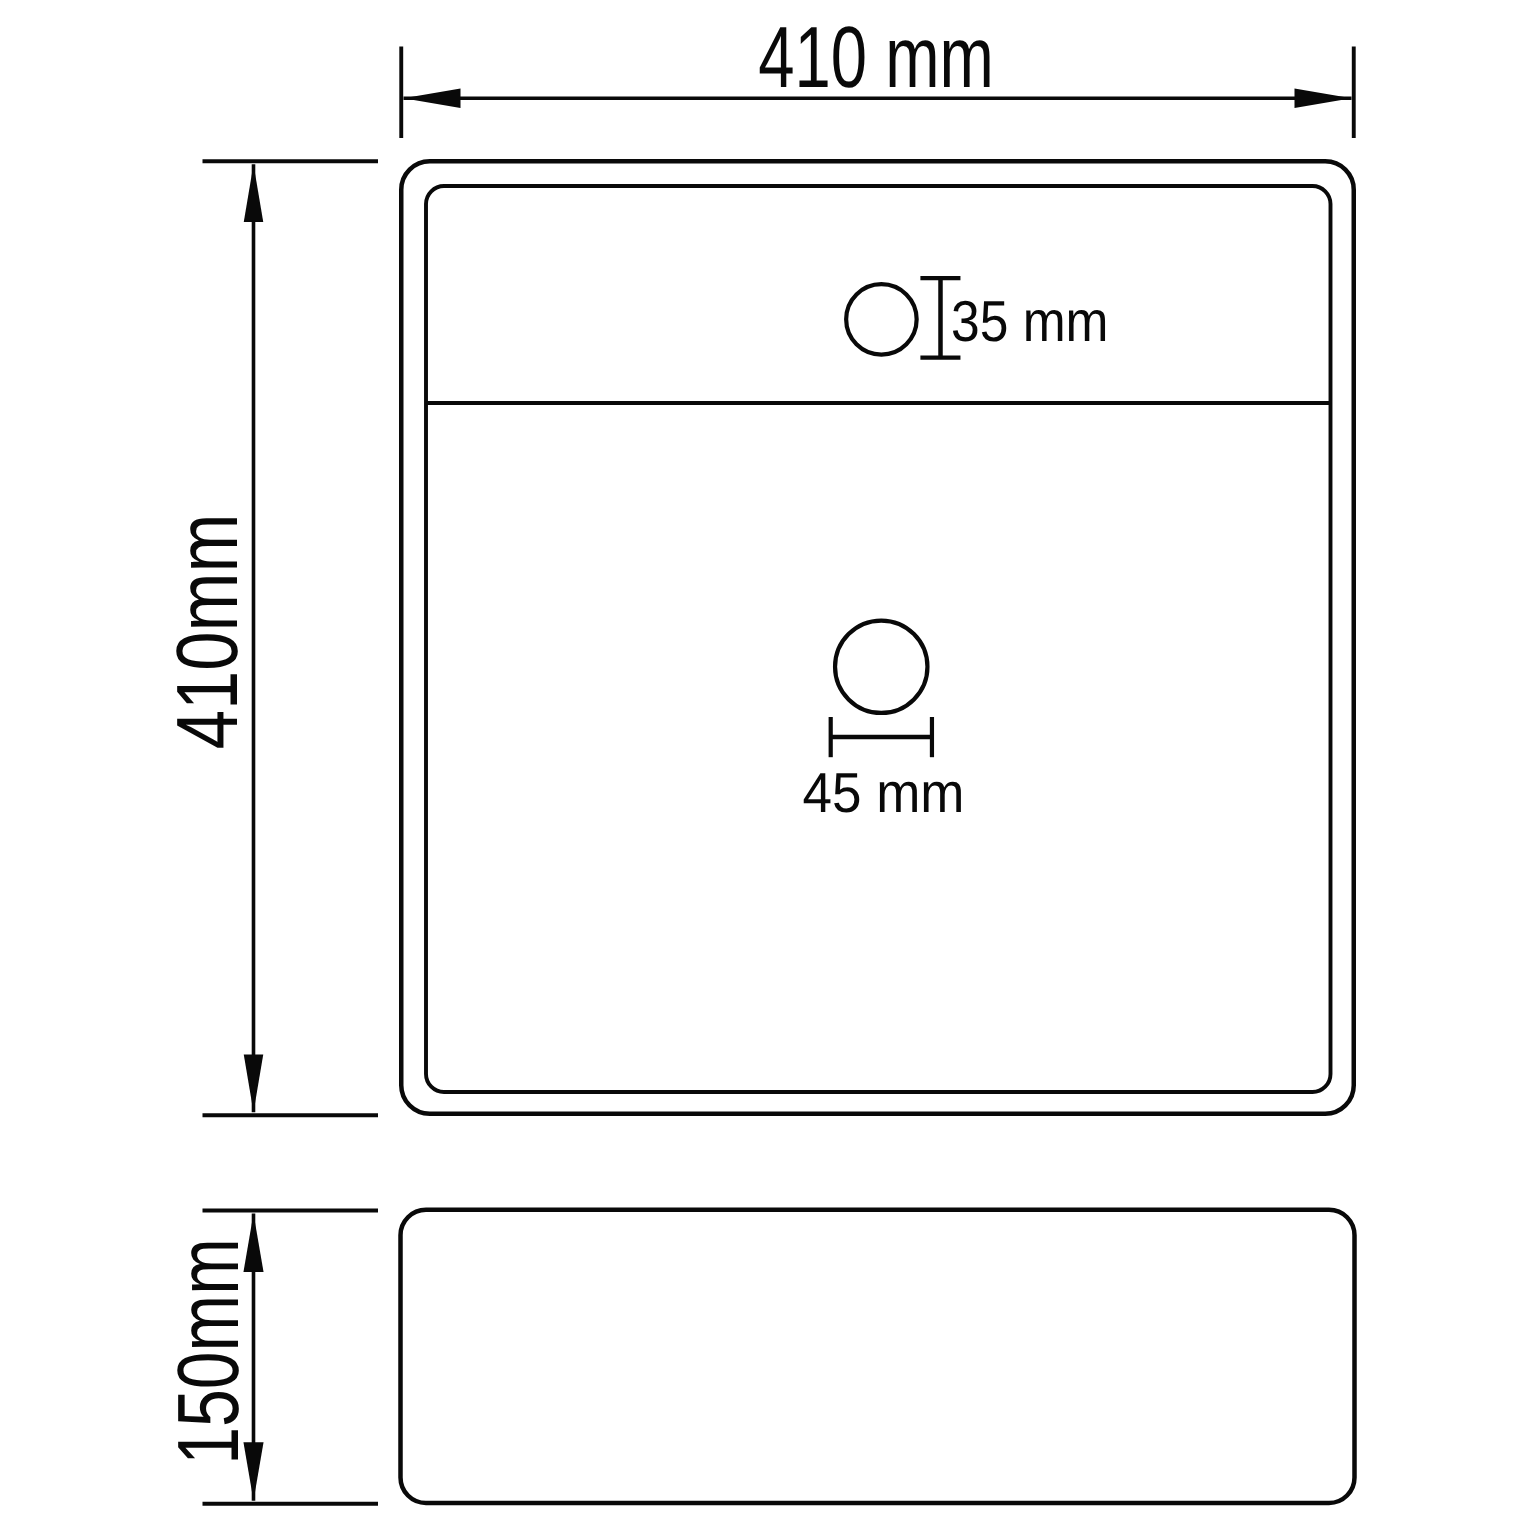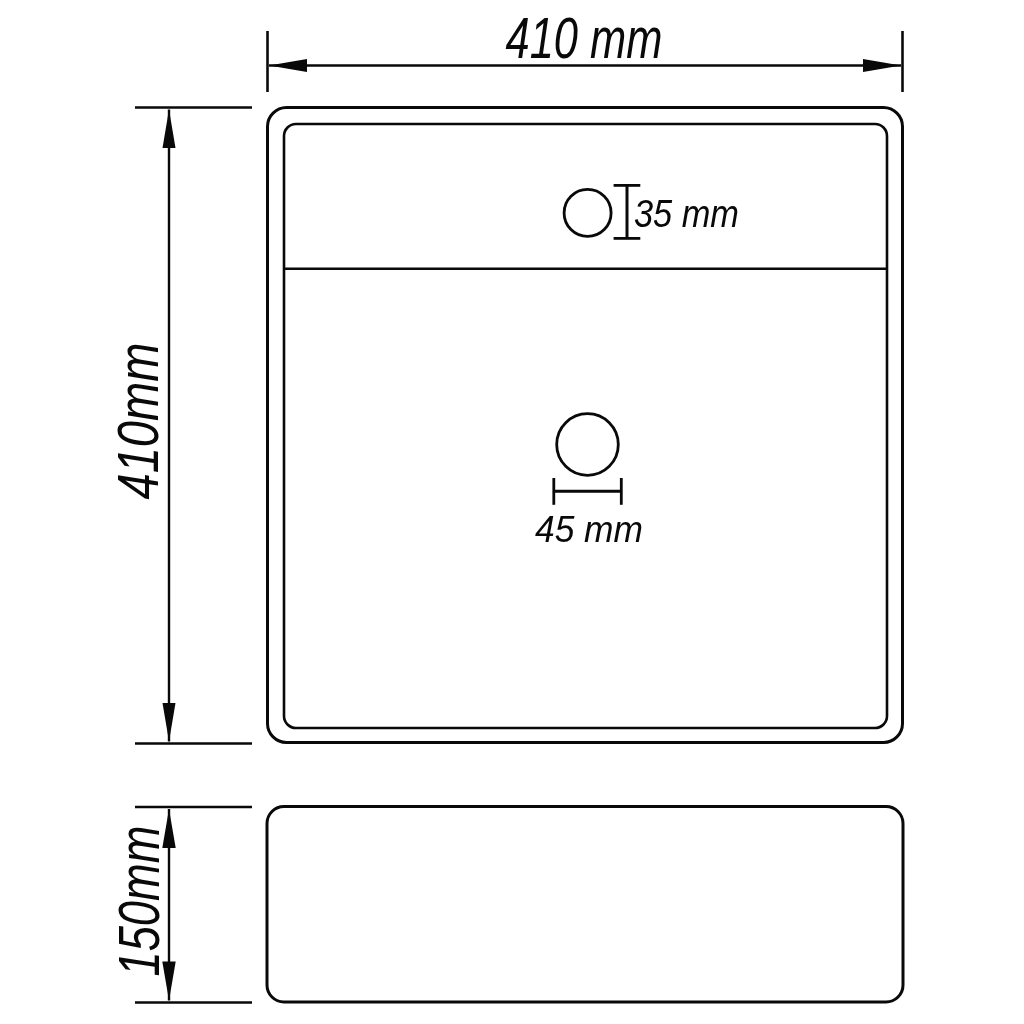--- a/index.html
+++ b/index.html
@@ -3,7 +3,7 @@
 <meta charset="utf-8">
 <style>
   html,body{margin:0;padding:0;background:#ffffff;}
-  .page{width:1008px;height:1024px;position:relative;background:#d946ef;overflow:hidden;font-style:italic;}
+  .page{width:1008px;height:1024px;position:relative;background:#d946ef;overflow:hidden;}
   svg{display:block;}
   text{font-family:"Liberation Sans", sans-serif;fill:#090909;}
 </style>

